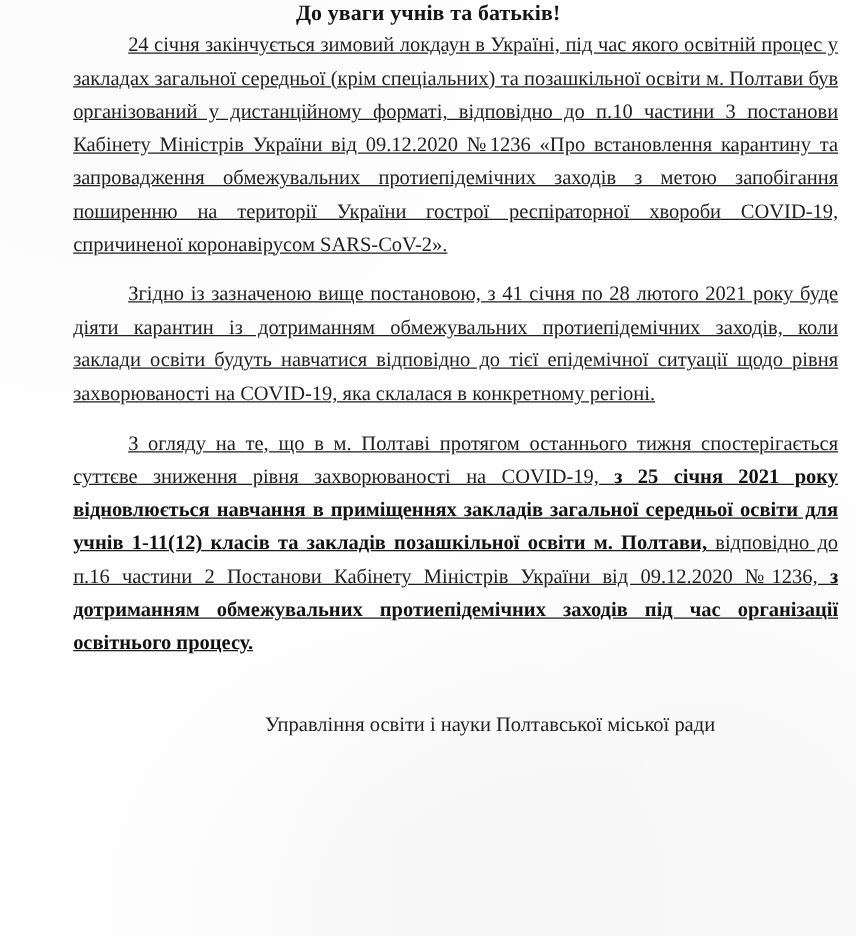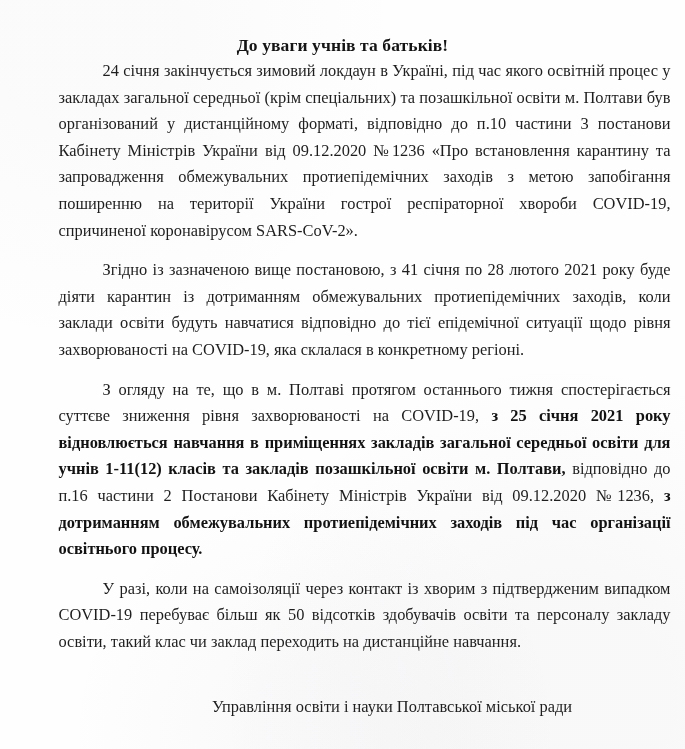--- a/index.html
+++ b/index.html
@@ -39,7 +39,6 @@
     font-size: 17.5px;
     letter-spacing: 0.1px;
     margin: 0;
-    padding-top: 35px;
     padding-bottom: 2px;
     color: #141414;
   }

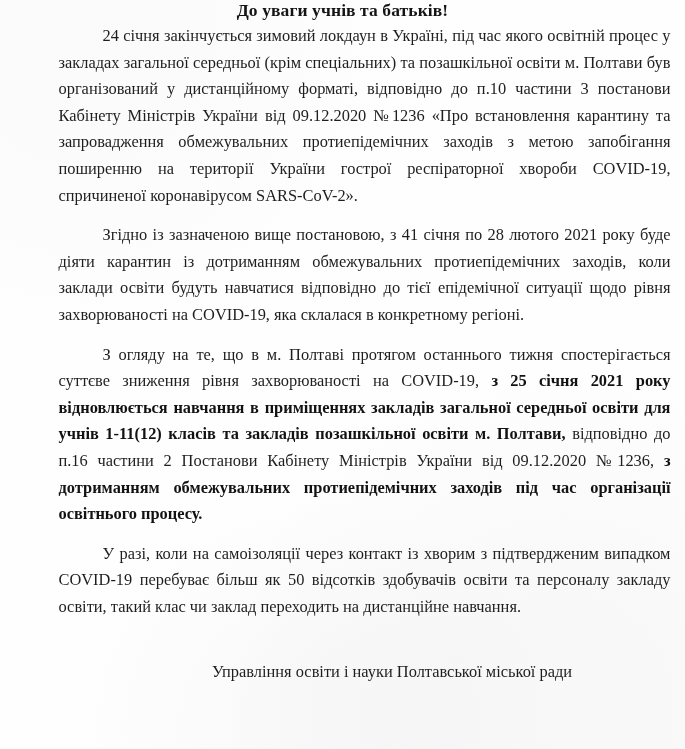--- a/index.html
+++ b/index.html
@@ -49,7 +49,7 @@
     padding-left: 44px;
     box-sizing: content-box;
   }
-  .body-block > * { box-sizing: border-box; }
+  .body-block > * { box-sizing: border-box; text-decoration: underline; }
 
   p.para {
     margin: 0;

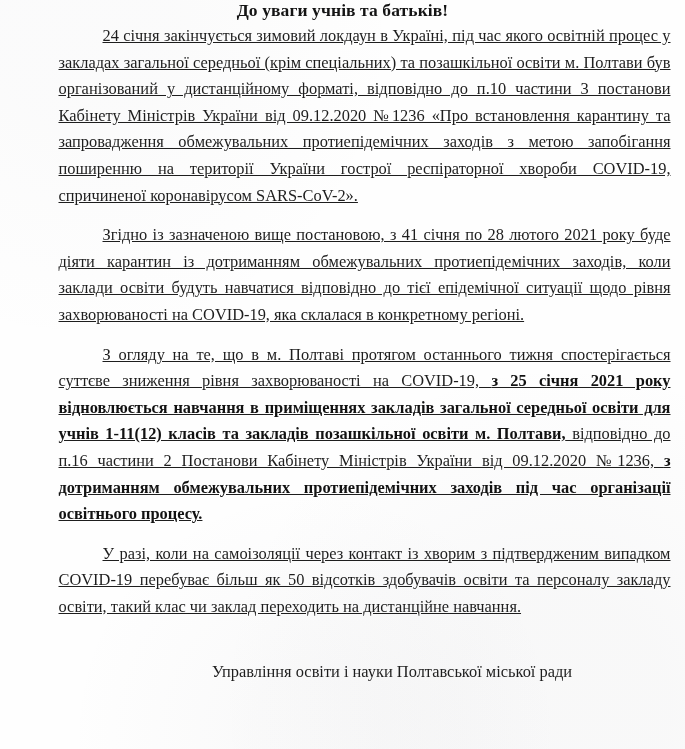--- a/index.html
+++ b/index.html
@@ -93,7 +93,6 @@
     <p class="para" id="para-1"><span>24 січня закінчується зимовий локдаун в Україні, під час якого освітній процес у закладах загальної середньої (крім спеціальних)  та позашкільної освіти м. Полтави був організований у дистанційному форматі, відповідно до п.10 частини 3 постанови  Кабінету Міністрів України від 09.12.2020 №1236 «Про встановлення карантину та запровадження обмежувальних протиепідемічних заходів з метою запобігання поширенню на території України гострої респіраторної хвороби COVID-19, спричиненої коронавірусом SARS-CoV-2».</span></p>
     <p class="para gap" id="para-2"><span>Згідно із зазначеною вище постановою, з 41 січня по 28 лютого 2021 року буде діяти карантин із дотриманням обмежувальних протиепідемічних заходів, коли  заклади освіти будуть навчатися відповідно до тієї епідемічної ситуації щодо рівня захворюваності на COVID-19, яка склалася в конкретному регіоні.</span></p>
     <p class="para gap" id="para-3"><span>З огляду на те, що в м. Полтаві протягом останнього тижня спостерігається суттєве зниження рівня захворюваності на COVID-19, </span><b>з 25 січня 2021 року відновлюється навчання в приміщеннях закладів загальної середньої освіти для учнів 1-11(12) класів та закладів позашкільної освіти м. Полтави,</b><span> відповідно до п.16 частини 2 Постанови Кабінету Міністрів України від 09.12.2020 №1236, </span><b> з дотриманням обмежувальних протиепідемічних заходів під час організації освітнього процесу.</b></p>
-    <p class="para gap" id="para-4"><span>У разі, коли на самоізоляції через контакт із хворим з підтвердженим випадком COVID-19 перебуває більш як 50 відсотків здобувачів освіти та персоналу закладу освіти, такий клас чи заклад переходить на дистанційне навчання.</span></p>
   </div>
 
   <div class="signature">Управління освіти і науки Полтавської міської ради</div>

